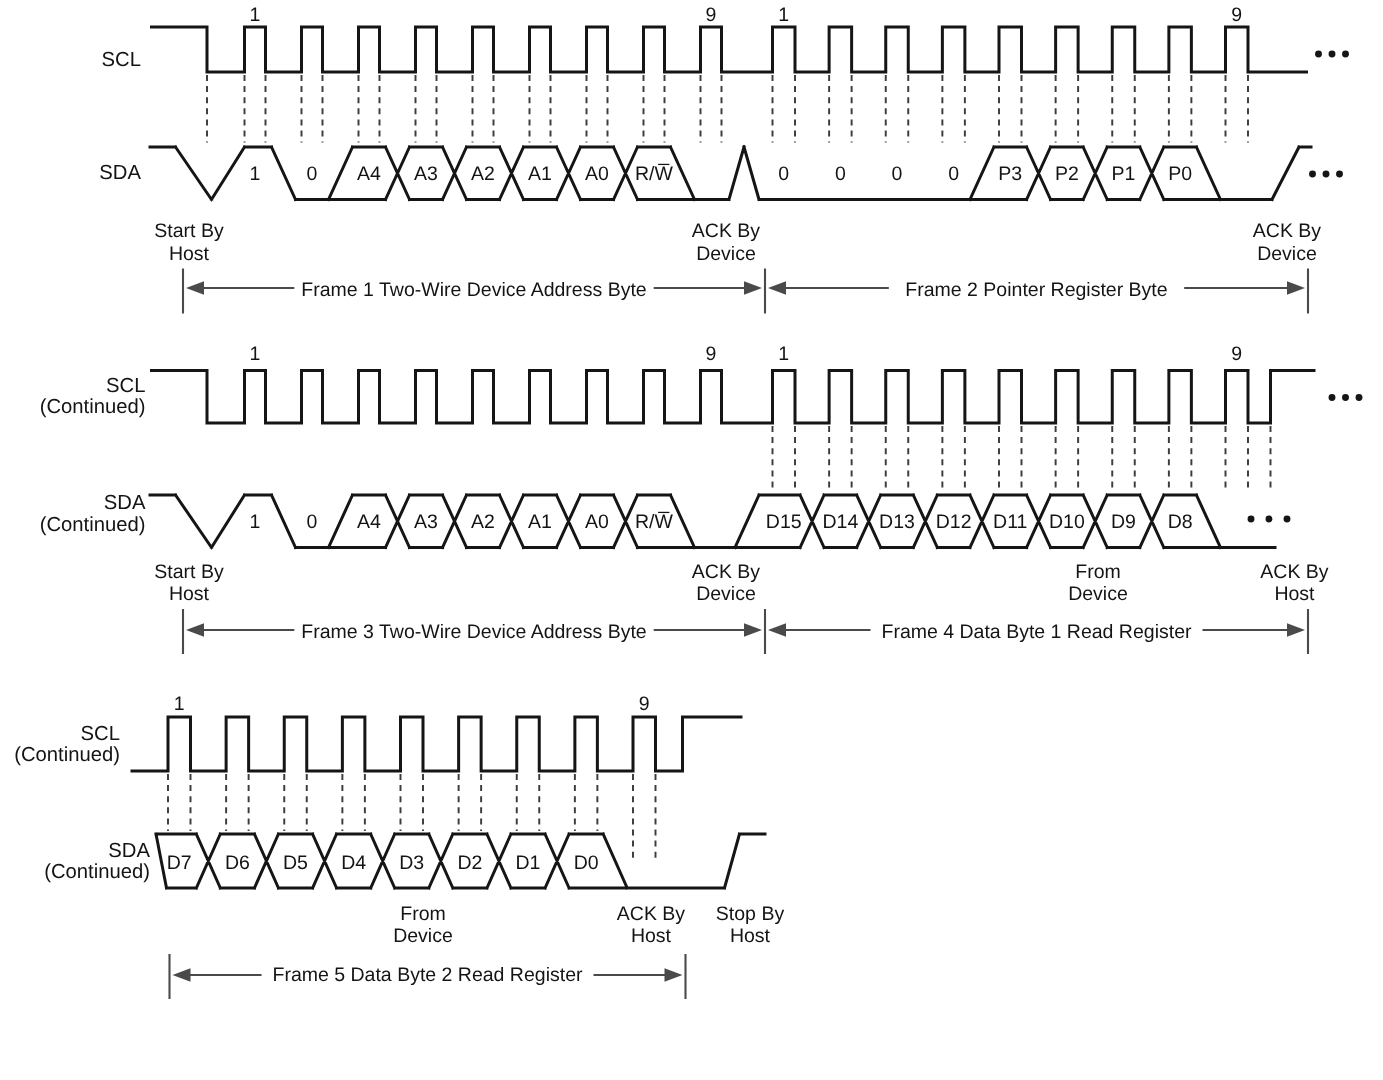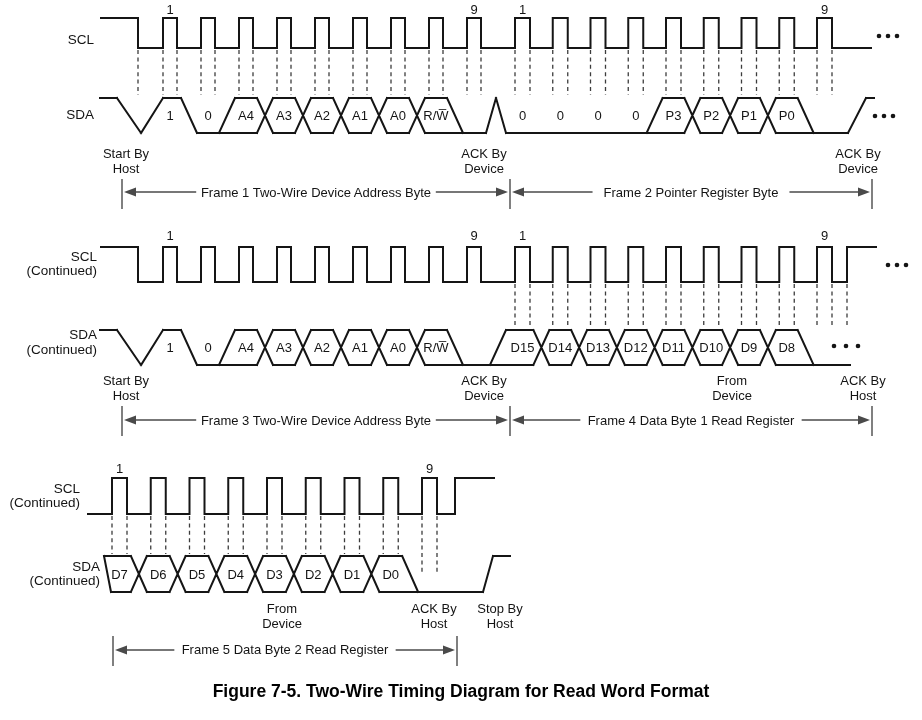--- a/index.html
+++ b/index.html
@@ -149,7 +149,6 @@
       <path d="M 455 650 L 443 645.5 L 443 654.5 Z" fill="#4a4a4a"></path>
       <text x="285" y="654" text-anchor="middle" font-size="13">Frame 5 Data Byte 2 Read Register</text>
     </svg>
-  <div class="caption">Figure 7-5. Two-Wire Timing Diagram for Read Word Format</div>
 </div>
 
 </body></html>

